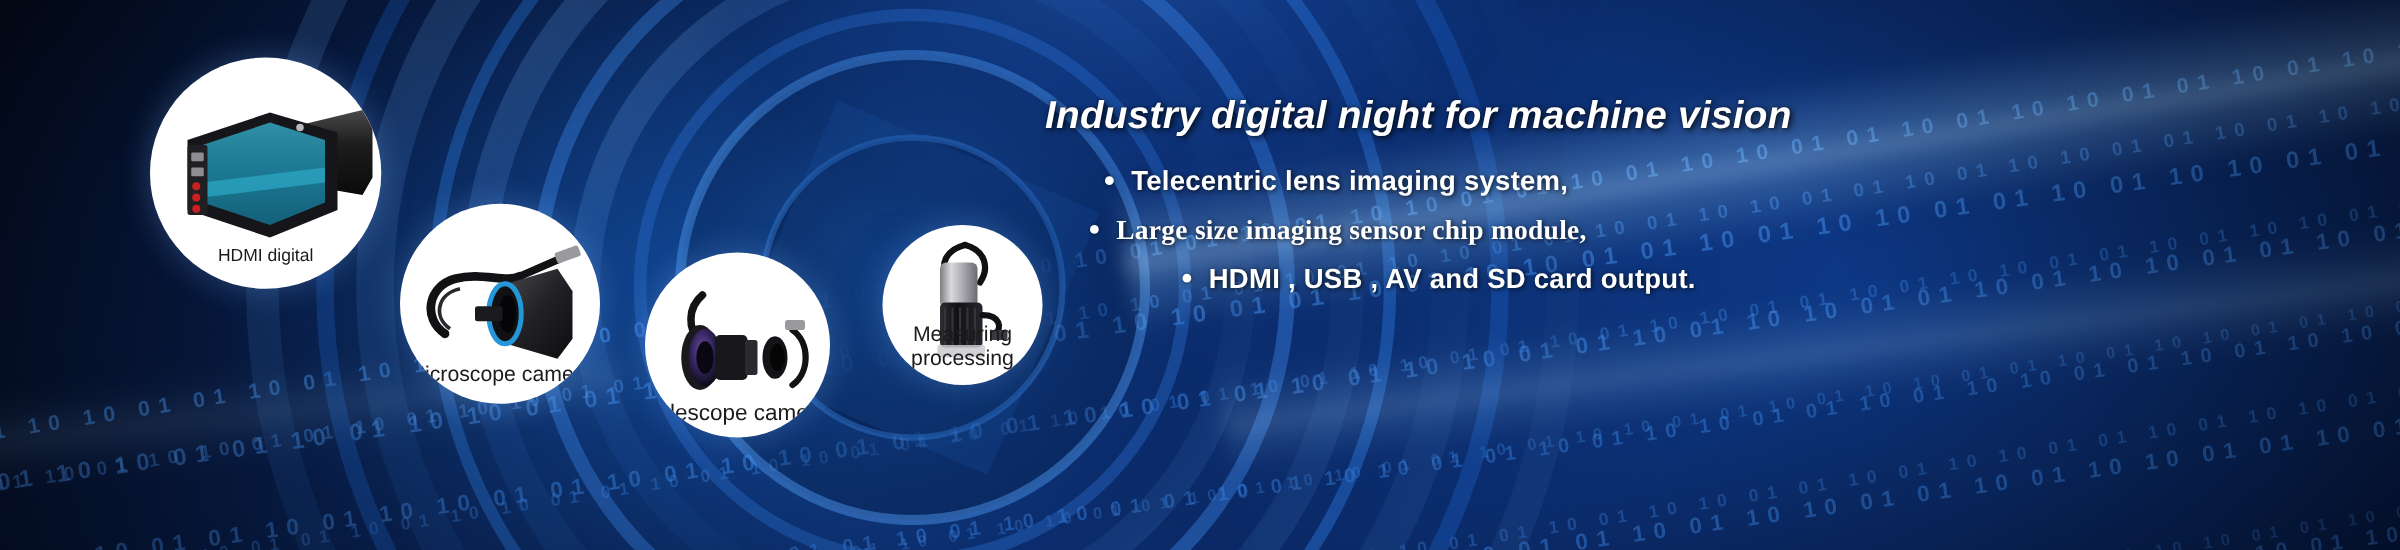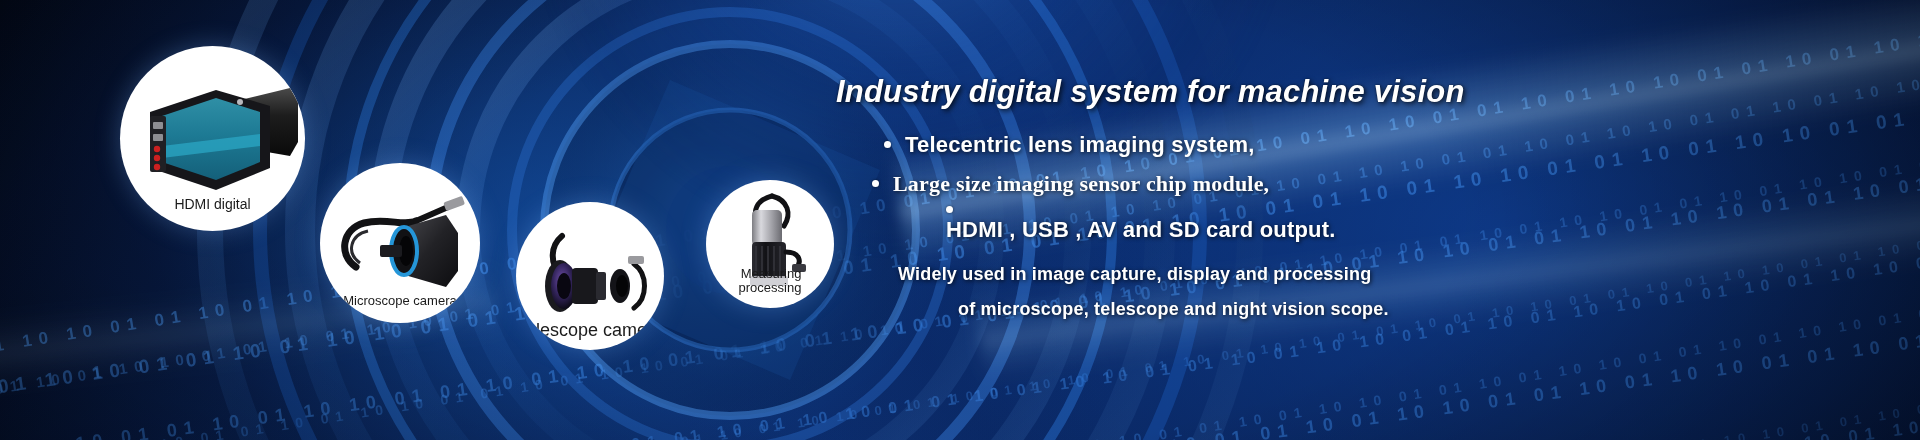--- a/index.html
+++ b/index.html
@@ -282,7 +282,7 @@
   </div>
 
   <div class="copy">
-    <div class="headline">Industry digital system for machine vision</div>
+    <div class="headline">Industry digital night for machine vision</div>
 
     <div class="bullets">
       <div class="bullet b-1">

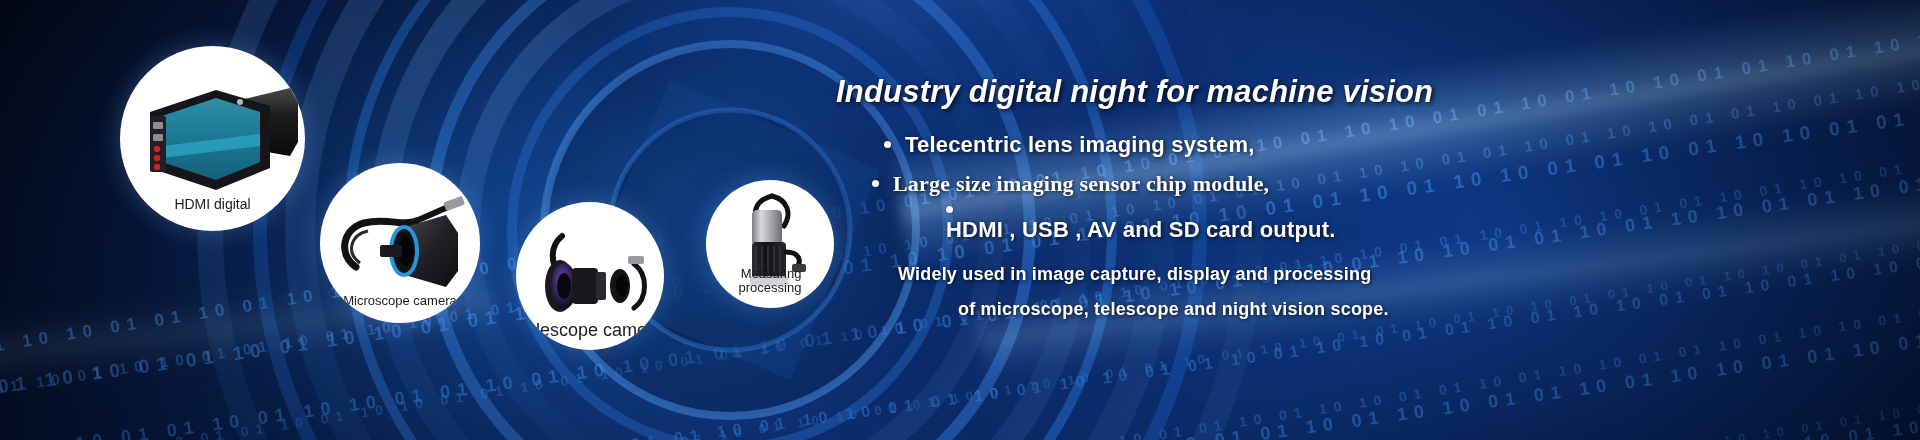--- a/index.html
+++ b/index.html
@@ -89,7 +89,7 @@
   }
   .b-1 { margin-left:48px; }
   .b-2 { margin-left:36px;font-family:Liberation Serif, serif; }
-  .b-3 { margin-left:110px;flex-direction:column; }
+  .b-3 { margin-left:110px; }
 
   .para {
     margin-top:22px; color:#ffffff; font-size:18px; font-weight:700;

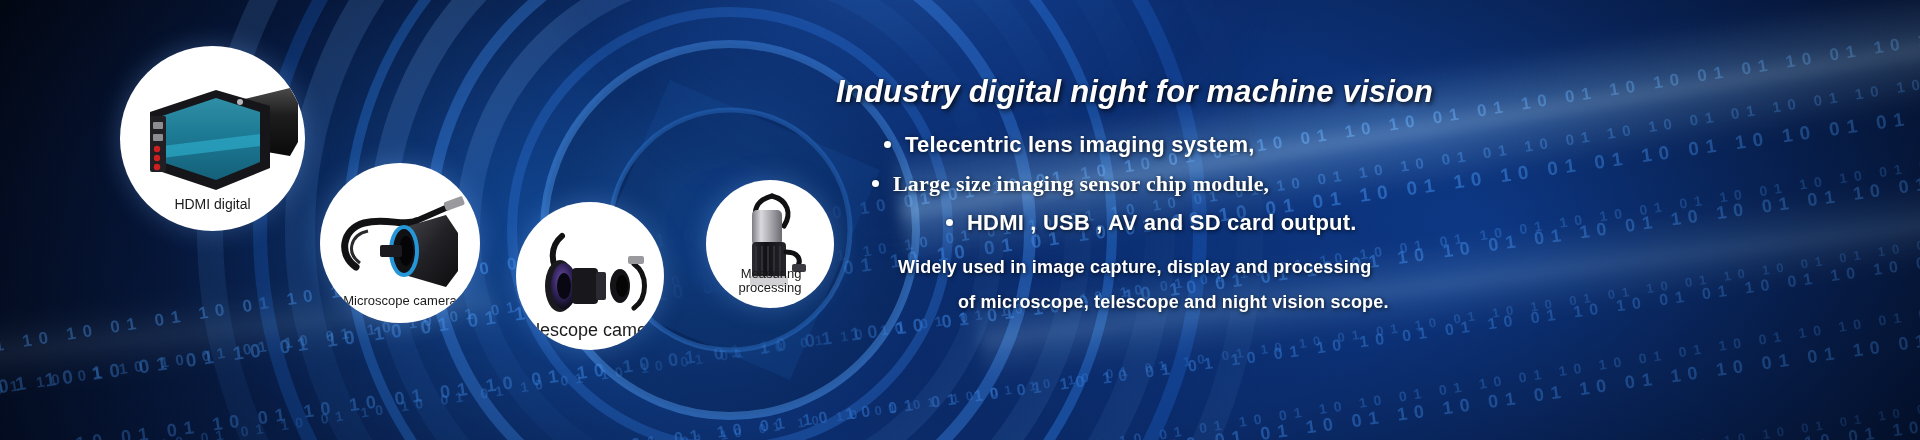--- a/index.html
+++ b/index.html
@@ -62,7 +62,7 @@
   .p-hdmi  .caption { font-size:14px; padding-bottom:18px; }
   .p-micro .caption { font-size:13px; padding-bottom:14px;text-align:right; }
   .p-tele  .caption { font-size:18px; padding-bottom:10px; }
-  .p-meas  .caption { font-size:13px; padding-bottom:12px;text-align:right; }
+  .p-meas  .caption { font-size:17px; padding-bottom:12px; }
 
   .prod-art { position:absolute; left:0; top:0; width:100%; height:100%; z-index:2; }
 

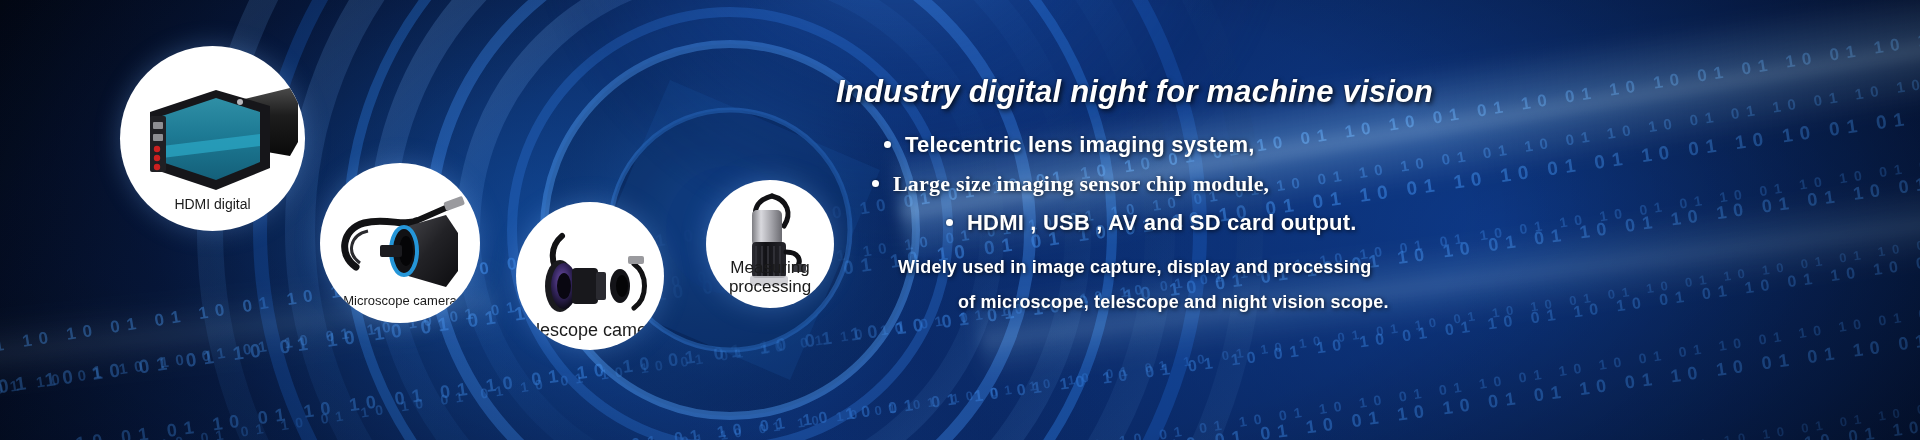--- a/index.html
+++ b/index.html
@@ -299,10 +299,6 @@
       </div>
     </div>
 
-    <div class="para">
-      <span class="l1">Widely used in image capture, display and processing</span>
-      <span class="l2">of microscope, telescope and night vision scope.</span>
-    </div>
   </div>
 
 </div>

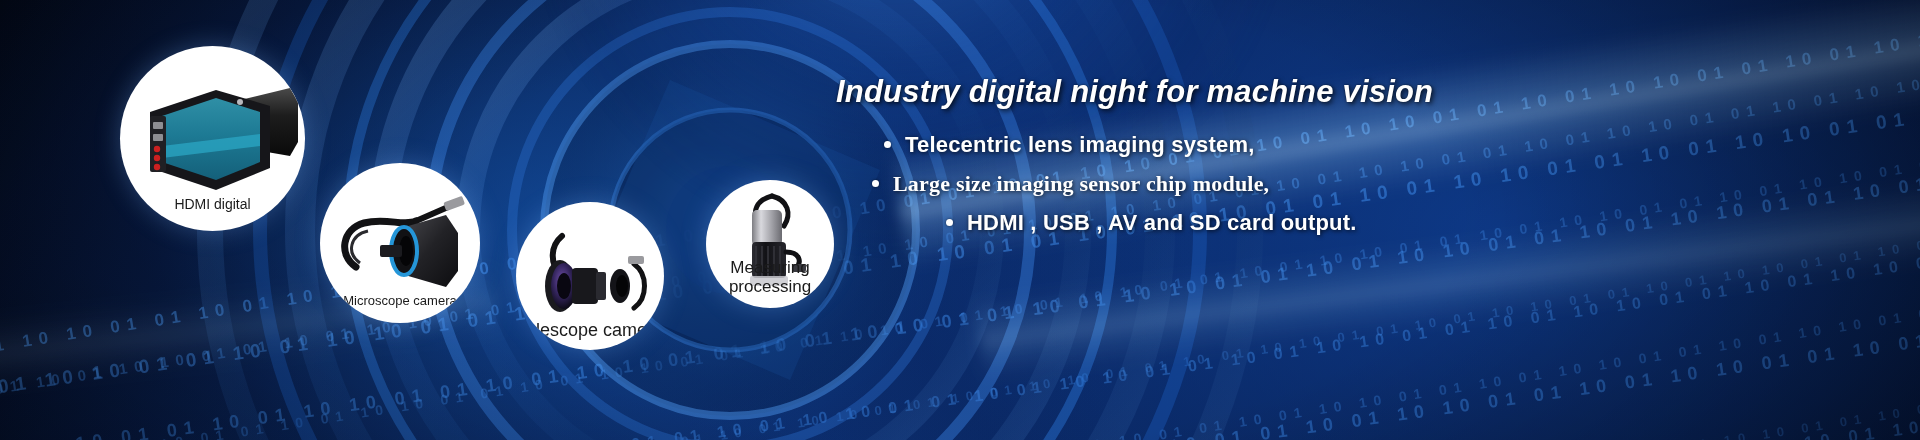--- a/index.html
+++ b/index.html
@@ -60,7 +60,7 @@
   .p-meas   { left:706px; top:180px; width:128px; height:128px; }
 
   .p-hdmi  .caption { font-size:14px; padding-bottom:18px; }
-  .p-micro .caption { font-size:13px; padding-bottom:14px;text-align:right; }
+  .p-micro .caption { font-size:17px; padding-bottom:14px;text-align:right; }
   .p-tele  .caption { font-size:18px; padding-bottom:10px; }
   .p-meas  .caption { font-size:17px; padding-bottom:12px; }
 

